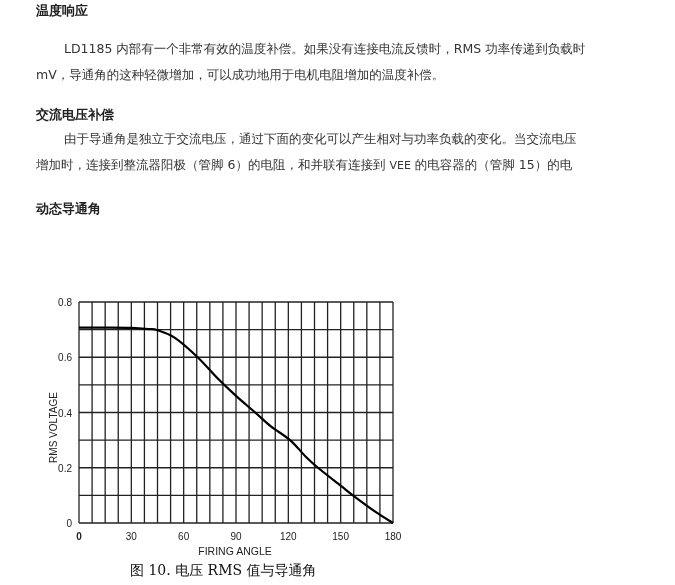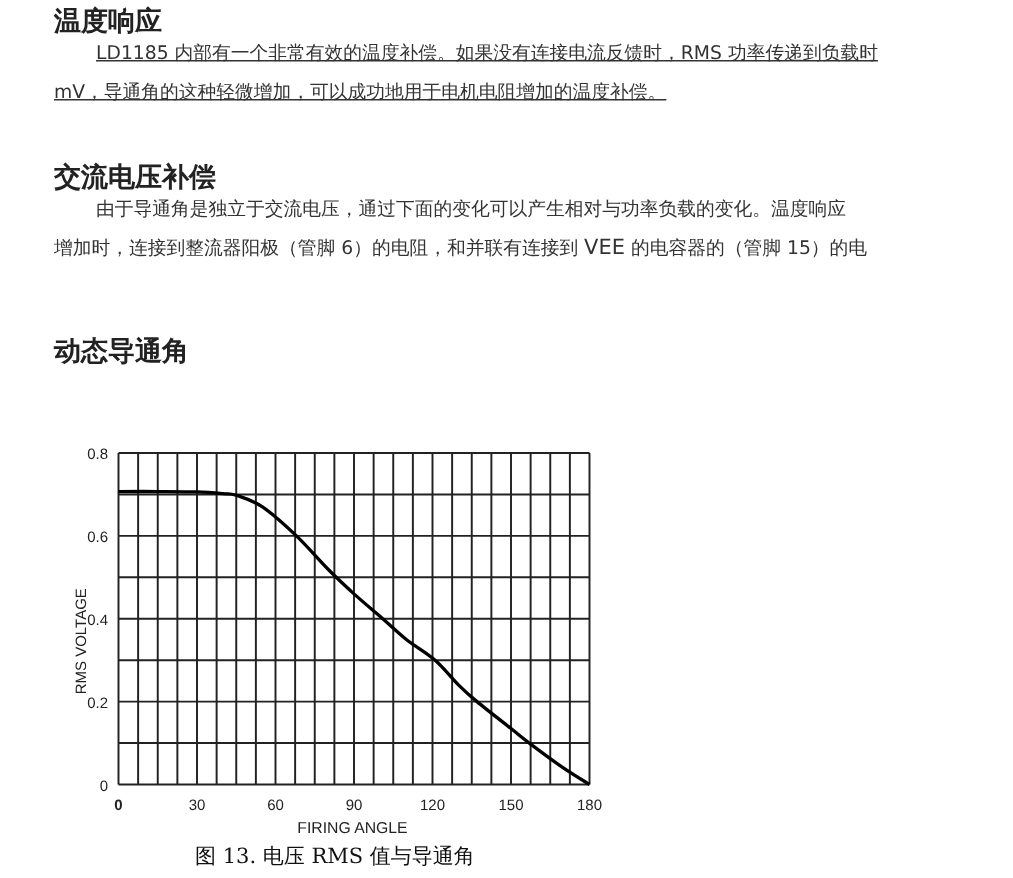--- a/index.html
+++ b/index.html
@@ -5,7 +5,7 @@
   html, body { margin:0; padding:0; background:#ffffff; }
   body { width:675px; height:585px; position:relative; overflow:hidden;
          font-family:"DejaVu Sans", "Liberation Sans", sans-serif; color:#333; }
-  .h { position:absolute; left:36px; font-size:18px; font-weight:bold; color:#222; letter-spacing:0px; }
+  .h { position:absolute; left:36px; font-size:13px; font-weight:bold; color:#222; letter-spacing:0px; }
   .p { position:absolute; left:36px; width:610px; font-size:12.5px; line-height:25.5px; color:#333; }
   .p .line { display:block; white-space:nowrap; }
   .indent { padding-left:28px; }

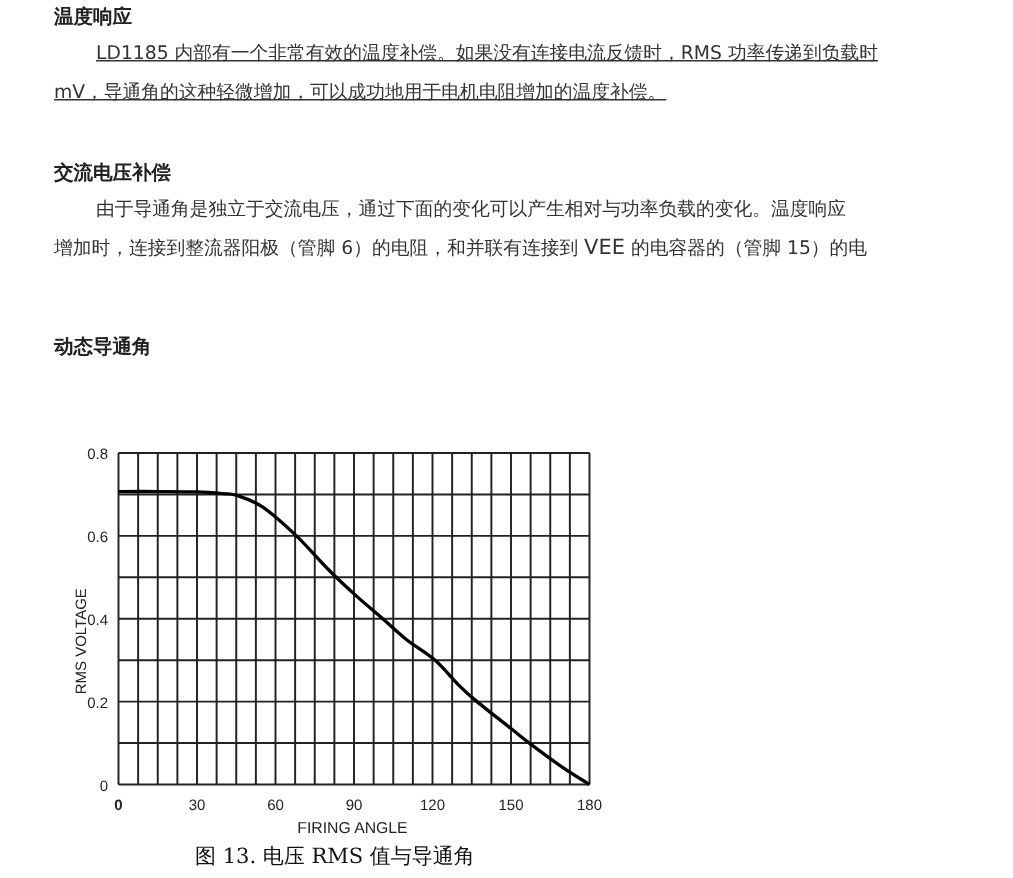--- a/index.html
+++ b/index.html
@@ -18,7 +18,7 @@
 <body>
 
 <div class="h" style="top:2px;">温度响应</div>
-<div class="p" style="top:22px;text-decoration:underline;">
+<div class="p" style="top:36px;">
   <span class="line indent">LD1185 内部有一个非常有效的温度补偿。如果没有连接电流反馈时，RMS  功率传递到负载时</span>
   <span class="line">mV，导通角的这种轻微增加，可以成功地用于电机电阻增加的温度补偿。</span>
 </div>

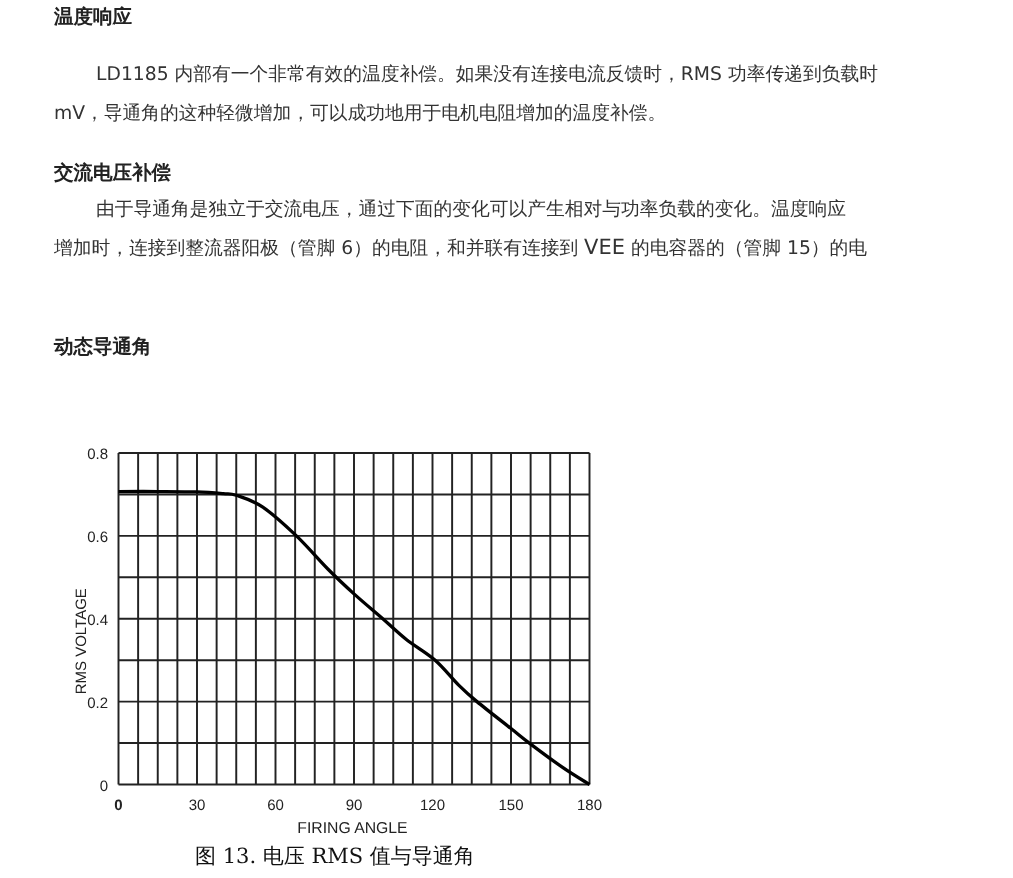--- a/index.html
+++ b/index.html
@@ -25,7 +25,7 @@
 
 <div class="h" style="top:106px;">交流电压补偿</div>
 <div class="p" style="top:126px;">
-  <span class="line indent">由于导通角是独立于交流电压，通过下面的变化可以产生相对与功率负载的变化。温度响应</span>
+  <span class="line indent">由于导通角是独立于交流电压，通过下面的变化可以产生相对与功率负载的变化。当交流电压</span>
   <span class="line"><span>增加时，连接到整流器阳极（管脚  6）的电阻，和并联有连接到 </span><span class="vee">VEE</span><span> 的电容器的（管脚  15）的电</span></span>
 </div>
 

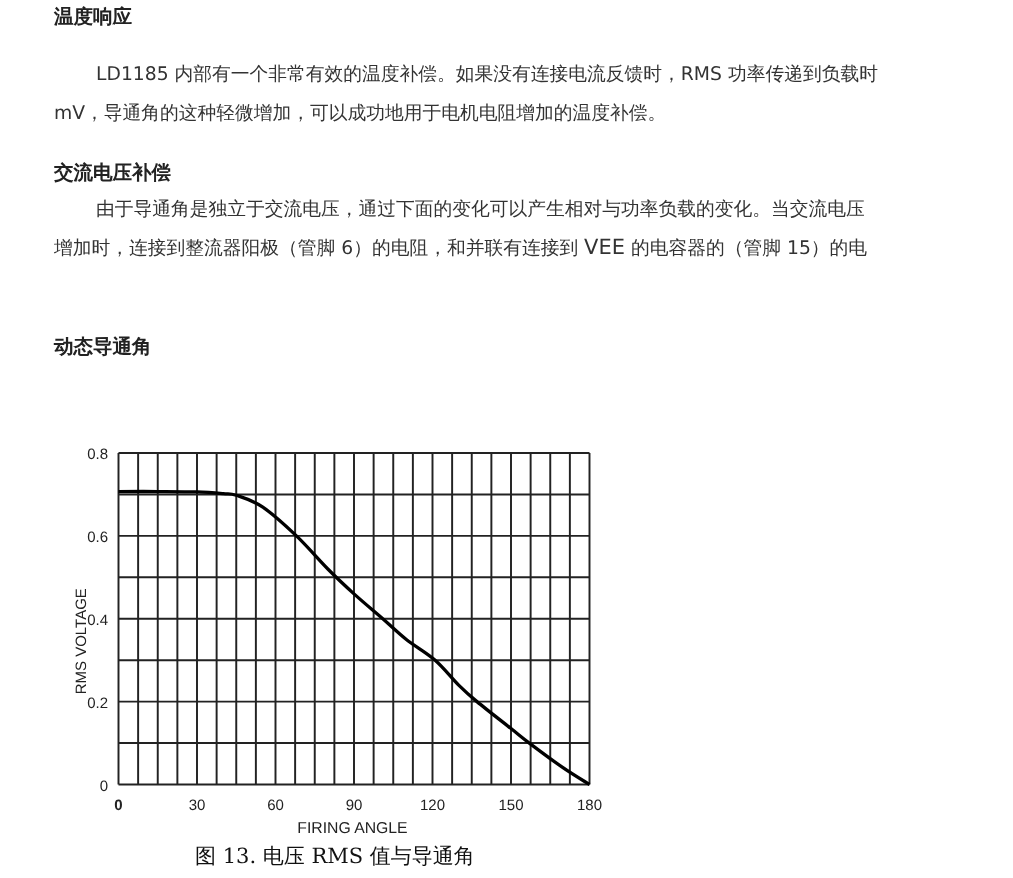--- a/index.html
+++ b/index.html
@@ -9,7 +9,7 @@
   .p { position:absolute; left:36px; width:610px; font-size:12.5px; line-height:25.5px; color:#333; }
   .p .line { display:block; white-space:nowrap; }
   .indent { padding-left:28px; }
-  .vee { font-size:14px; }
+  .vee { font-size:11px; }
   #chart { position:absolute; left:0; top:290px; }
   .caption { position:absolute; left:130px; top:562px; font-family:"DejaVu Serif","Liberation Serif",serif; font-size:14px; color:#111; }
   svg text { font-family:"Liberation Sans","DejaVu Sans",sans-serif; }

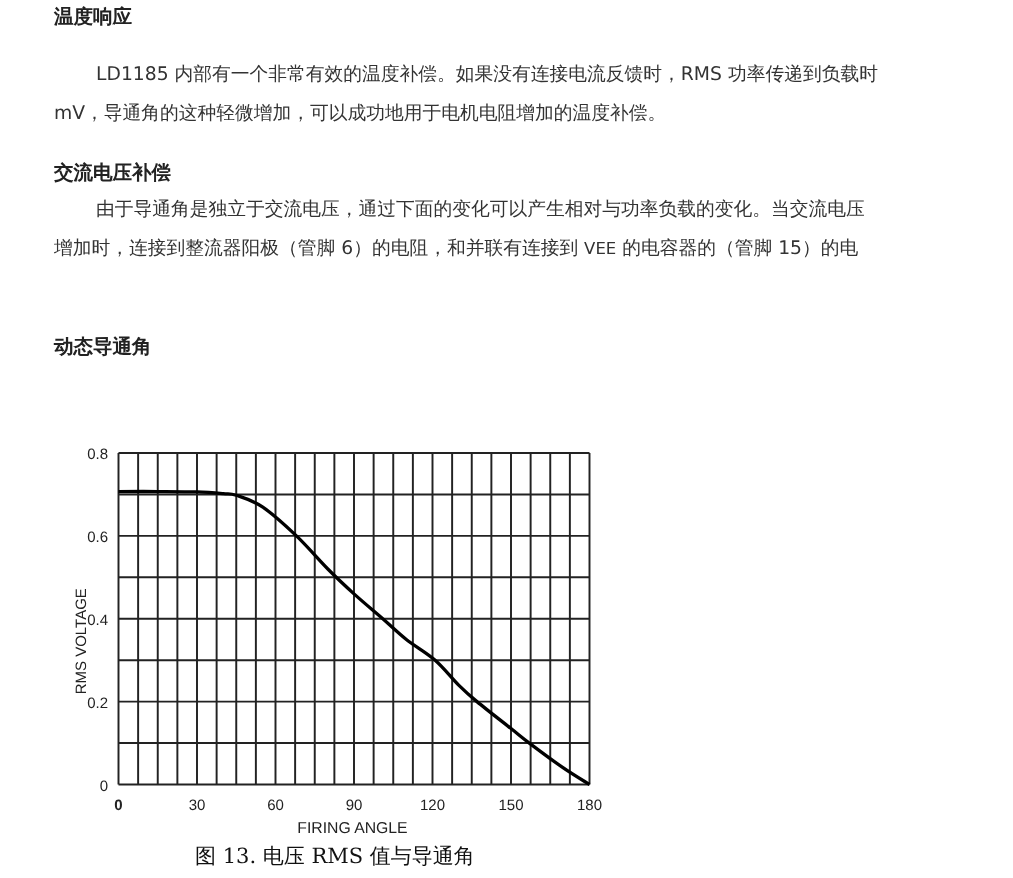--- a/index.html
+++ b/index.html
@@ -29,7 +29,7 @@
   <span class="line"><span>增加时，连接到整流器阳极（管脚  6）的电阻，和并联有连接到 </span><span class="vee">VEE</span><span> 的电容器的（管脚  15）的电</span></span>
 </div>
 
-<div class="h" style="top:222px;">动态导通角</div>
+<div class="h" style="top:200px;">动态导通角</div>
 <div class="p" style="top:230px;">
 </div>
 

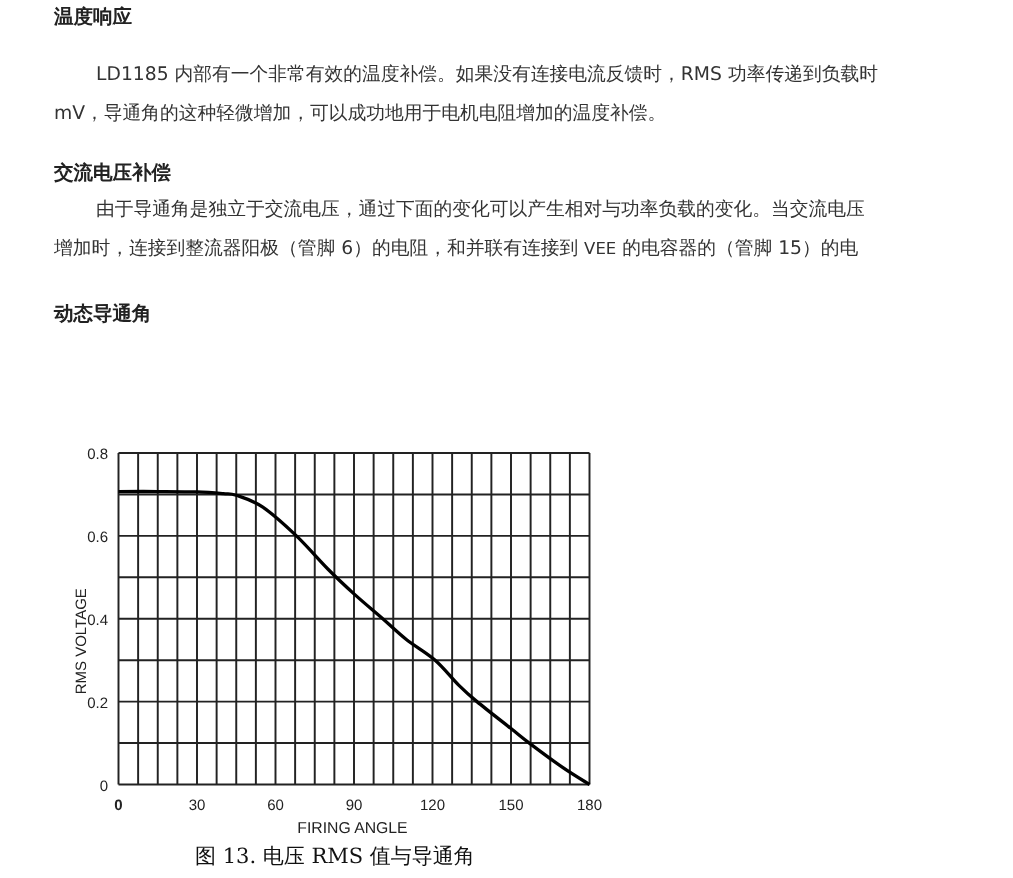--- a/index.html
+++ b/index.html
@@ -85,6 +85,6 @@
     <path d="M79,37.691250000000025 C83.36111111111111,37.691250000000025 96.44444444444444,37.645208333333365 105.16666666666666,37.691250000000025 C113.88888888888887,37.737291666666685 124.0648148148148,37.73729166666667 131.33333333333331,37.9675 C138.60185185185185,38.19770833333333 144.41666666666666,38.70416666666669 148.77777777777777,39.07250000000002 C153.13888888888889,39.44083333333335 153.13888888888889,38.70416666666668 157.5,40.17750000000001 C161.86111111111111,41.65083333333334 168.2574074074074,43.40041666666666 174.94444444444446,47.912499999999994 C181.6314814814815,52.42458333333333 190.3537037037037,60.34375000000003 197.6222222222222,67.25000000000003 C204.8907407407407,74.15625000000003 212.15925925925924,82.90416666666667 218.55555555555554,89.35 C224.95185185185184,95.79583333333332 229.89444444444445,100.4 236,105.92500000000001 C242.10555555555555,111.45000000000002 249.3740740740741,117.43541666666667 255.1888888888889,122.5 C261.0037037037037,127.56458333333333 265.0740740740741,131.70833333333334 270.8888888888889,136.3125 C276.70370370370375,140.91666666666666 284.262962962963,145.06041666666667 290.0777777777778,150.125 C295.89259259259256,155.18958333333333 301.1259259259259,162.09583333333333 305.77777777777777,166.7 C310.42962962962963,171.30416666666665 312.17407407407404,172.915625 317.9888888888889,177.75 C323.8037037037037,182.584375 334.85185185185185,191.10208333333335 340.6666666666667,195.70625 C346.4814814814815,200.31041666666667 347.06296296296296,201.00104166666668 352.8777777777778,205.375 C358.69259259259263,209.74895833333332 368.8685185185185,217.34583333333333 375.55555555555554,221.95 C382.2425925925926,226.55416666666665 390.0925925925926,231.15833333333333 393,233" fill="none" stroke="#000" stroke-width="2.2"></path>
   </svg>
 
-<div class="caption">图  13. 电压  RMS  值与导通角</div>
+<div class="caption">图  10. 电压  RMS  值与导通角</div>
 
 </body></html>

